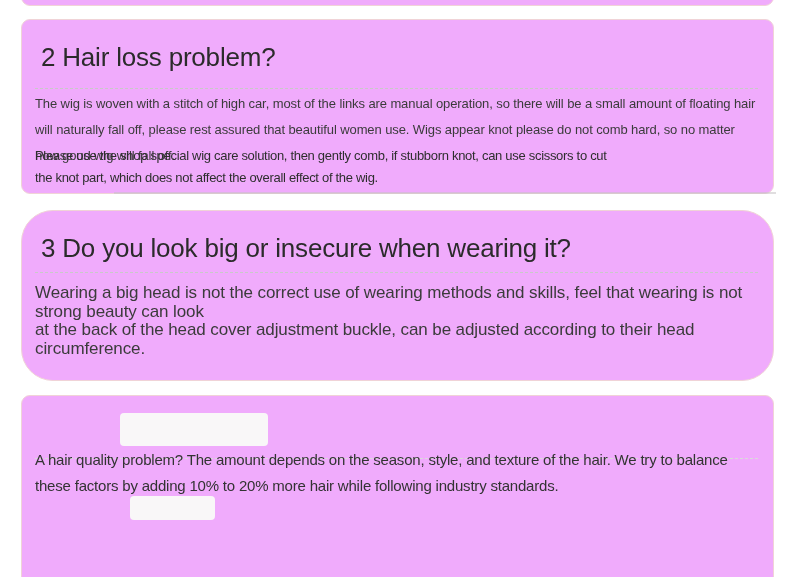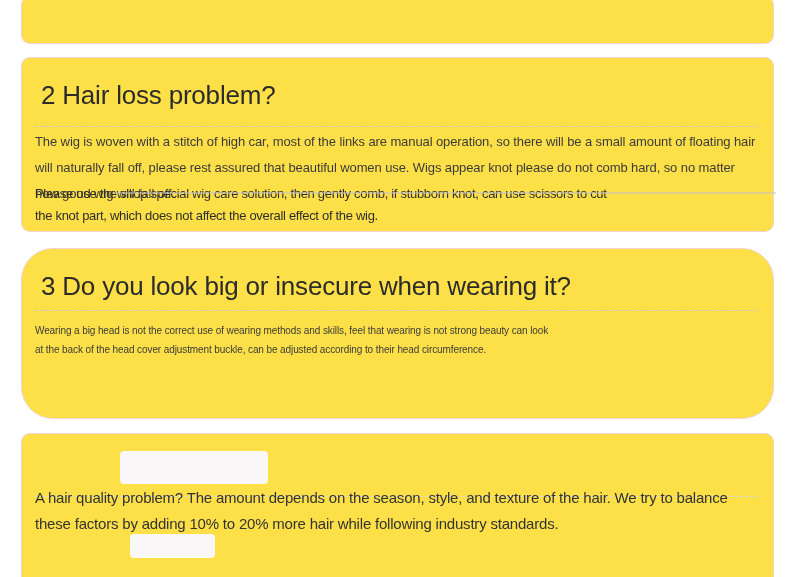--- a/index.html
+++ b/index.html
@@ -23,11 +23,10 @@
     position: absolute;
     left: 21px;
     width: 753px;
-    background: #fde047;
+    background: #f0abfc;
     border: 1px solid var(--card-border);
     border-radius: 9px;
     box-sizing: border-box;
-    margin-top: 38px;
   }
   #card-prev { top: -42px; height: 48px; }
   #card-hair-loss { top: 19px; height: 175px; }

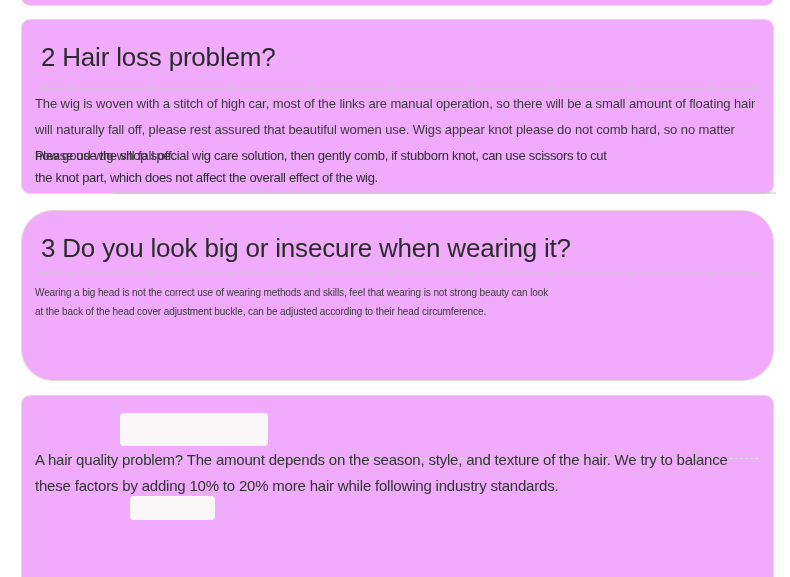--- a/index.html
+++ b/index.html
@@ -79,7 +79,7 @@
   #card-hair-loss .body-large { top: 125px; }
   
   #card-fit .dashed-sep { top: 61px; }
-  #card-fit .body-small { top: 73px; font-size: 10px; line-height: 18.5px; }
+  #card-fit .body-small { top: 73px; font-size: 17px; line-height: 18.5px; }
   
   #card-quality .dashed-sep { top: 62px; border-top-color: #dadada; }
   #card-quality .body-large {

